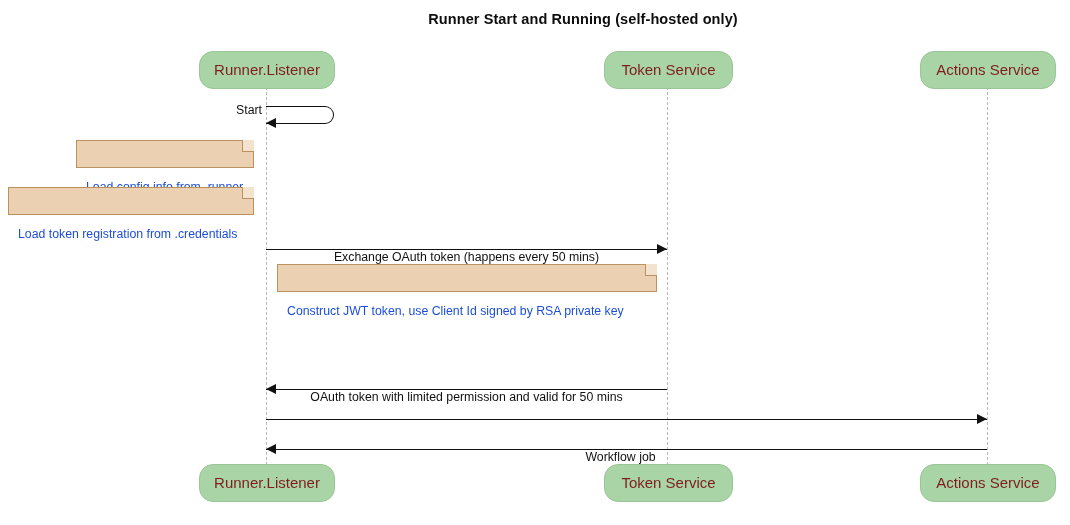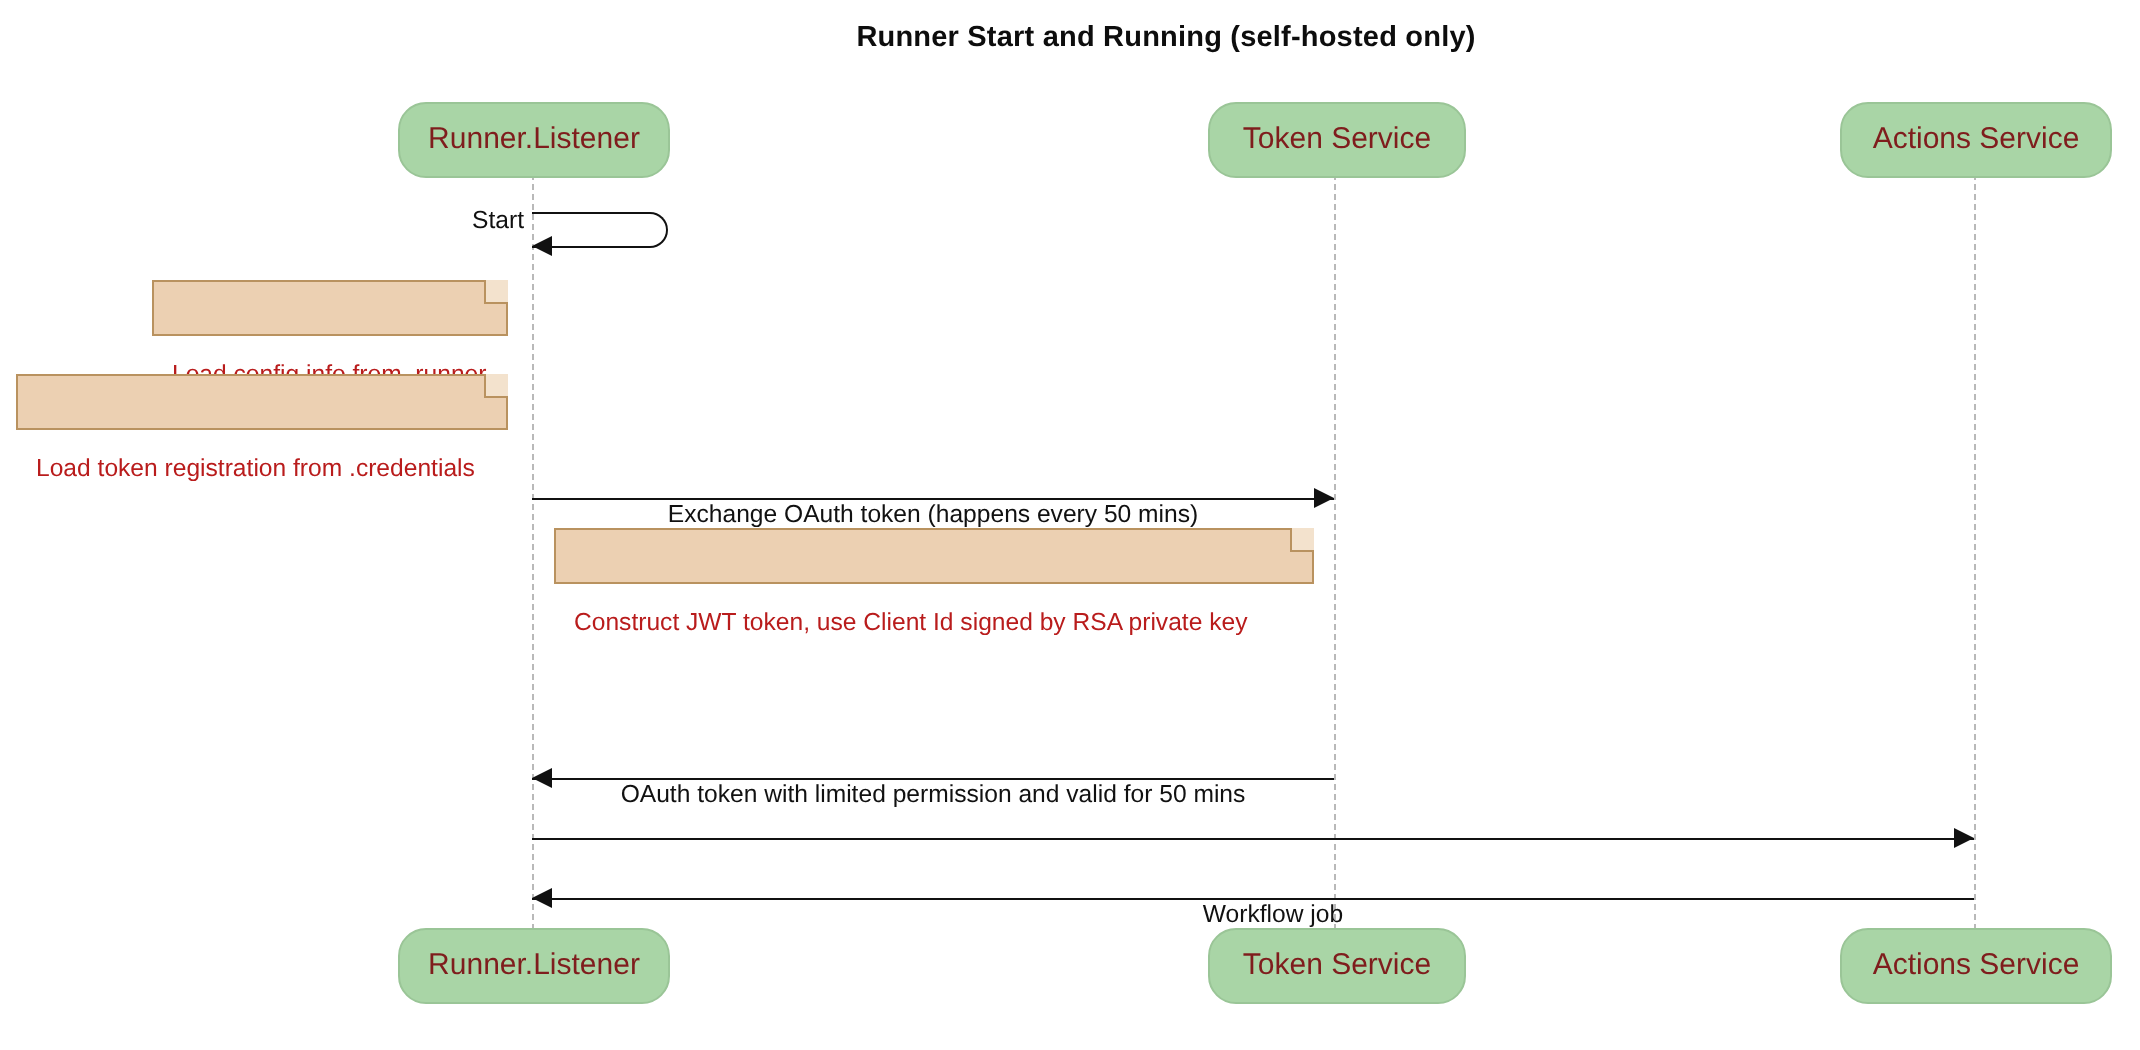--- a/index.html
+++ b/index.html
@@ -65,7 +65,7 @@
     border: 1px solid #b9925f;
     box-sizing: border-box;
     font-size: 12.3px;
-    color: #b91c1c;
+    color: #1d4ed8;
     padding: 6px 9px 6px 9px;
     line-height: 16px;
     white-space: pre-line;

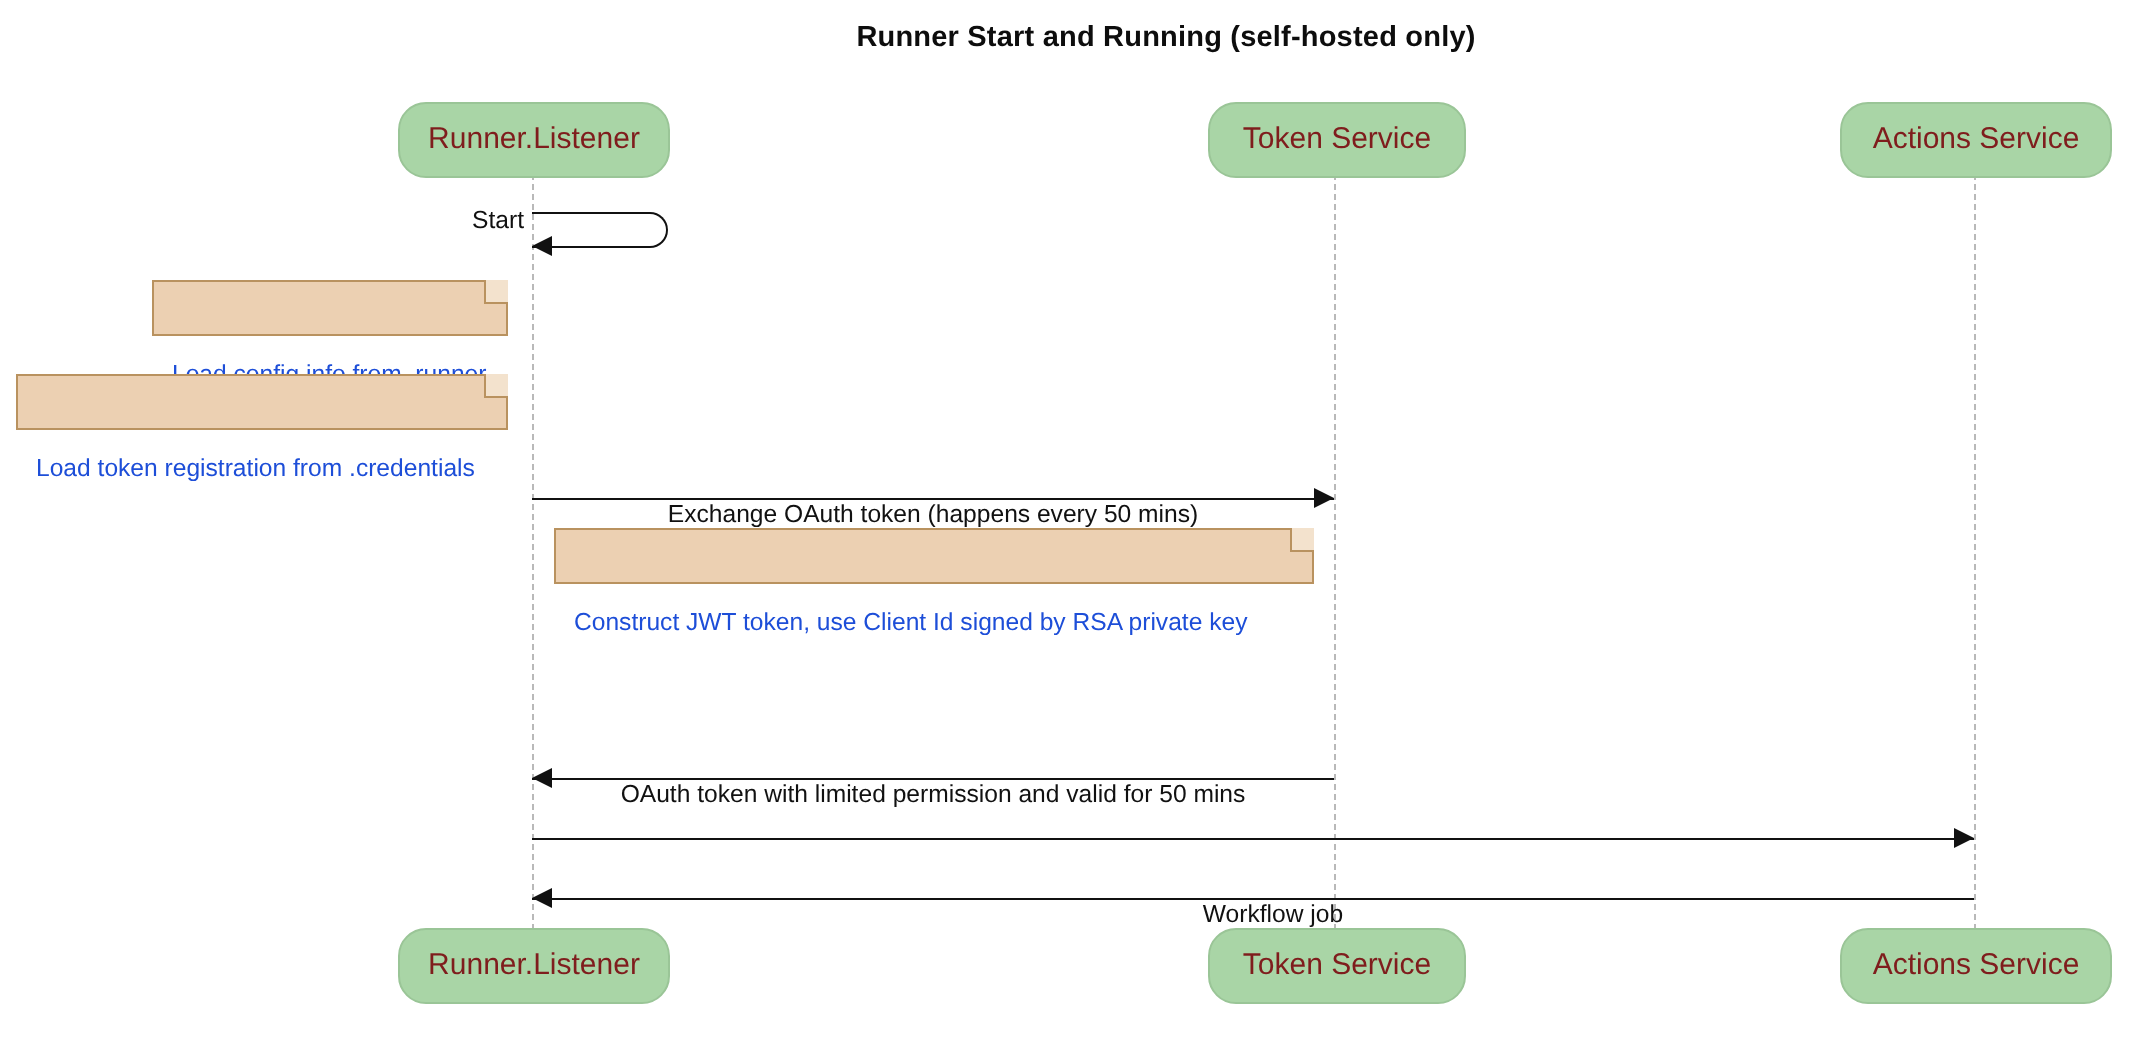--- a/index.html
+++ b/index.html
@@ -177,7 +177,7 @@
   <div class="msg-line" style="left:266px; top:419px; width:721px;"></div>
   <div class="arrow-head right" style="left:977px; top:413.5px;"></div>
 
-  <div class="msg-label" style="left:276px; top:434px; width:721px;">Workflow job</div>
+  <div class="msg-label" style="left:260px; top:434px; width:721px;">Workflow job</div>
   <div class="msg-line" style="left:266px; top:449px; width:721px;"></div>
   <div class="arrow-head left" style="left:266px; top:443.5px;"></div>
 

